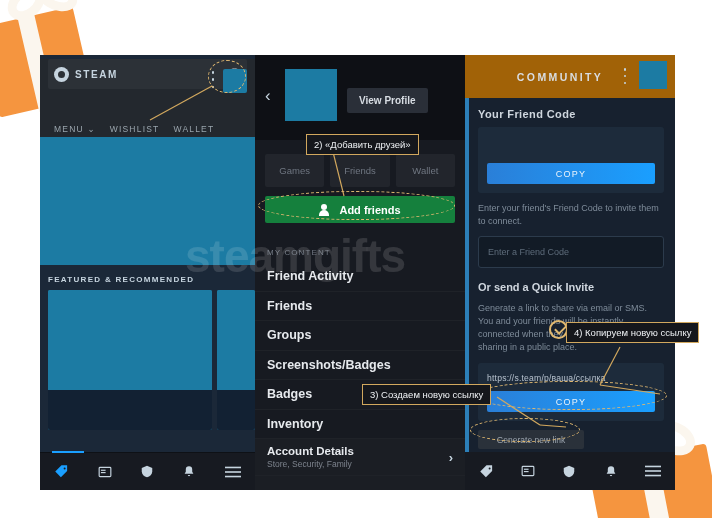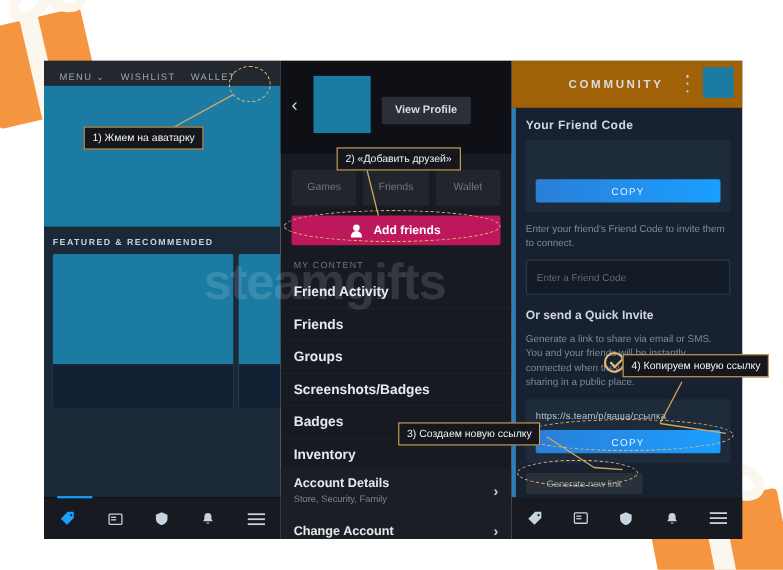--- a/index.html
+++ b/index.html
@@ -388,6 +388,19 @@
 
     <div id="panel-left">
 
+      <div class="l-topbar">
+        <div class="l-searchrow">
+          <span class="steam-logo"></span>
+          <span class="steam-word">STEAM</span>
+          <span class="l-search-icon"></span>
+        </div>
+        <div class="l-kebab">
+          <i></i>
+            <i></i>
+            <i></i>
+        </div>
+        <div class="l-avatar"></div>
+      </div>
 
       <div class="l-navrow">
         <span>MENU ⌄</span>

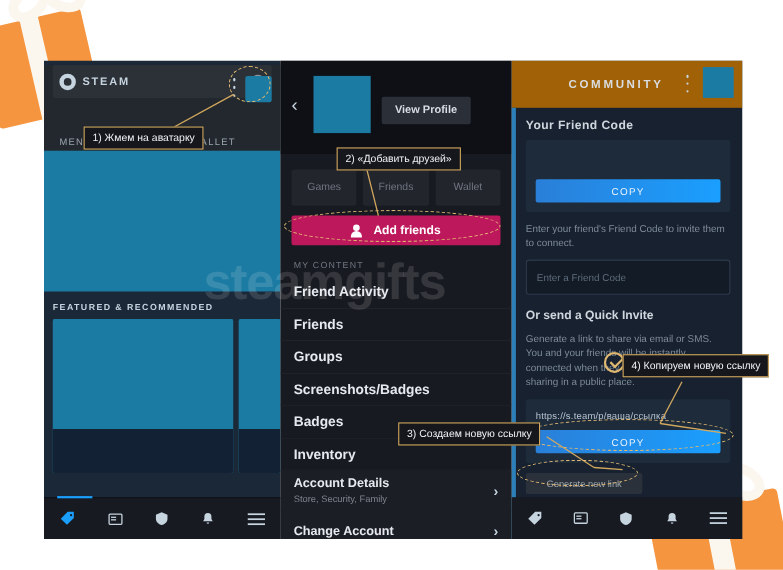--- a/index.html
+++ b/index.html
@@ -596,7 +596,6 @@
 
     <div class="check" style="left:549px;top:320px;"></div>
 
-    <div class="tip" style="left:76px;top:115px;">1) Жмем на аватарку</div>
     <div class="tip" style="left:306px;top:134px;">2) «Добавить друзей»</div>
     <div class="tip" style="left:362px;top:384px;">3) Создаем новую ссылку</div>
     <div class="tip" style="left:566px;top:322px;">4) Копируем новую ссылку</div>

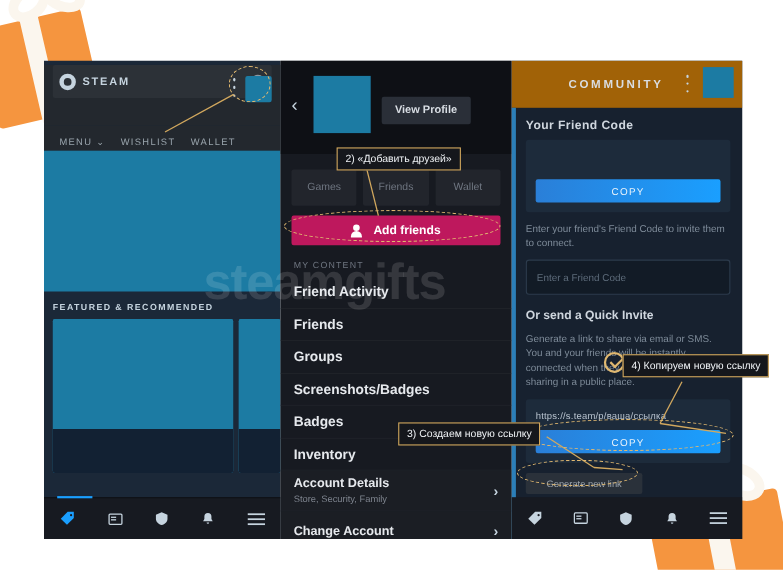--- a/index.html
+++ b/index.html
@@ -198,8 +198,8 @@
     color: #6f7681; font-size: 9.5px;
   }
   .m-addfriends {
-    margin: 9px 10px 1px 10px;
-    height: 27px; background: #be185d; border-radius: 2px;
+    margin: 9px 10px 12px 10px;
+    height: 27px; background: #15803d; border-radius: 2px;
     display: flex; align-items: center; justify-content: center; gap: 7px;
     color: #ffffff; font-size: 11px; font-weight: bold;
   }

